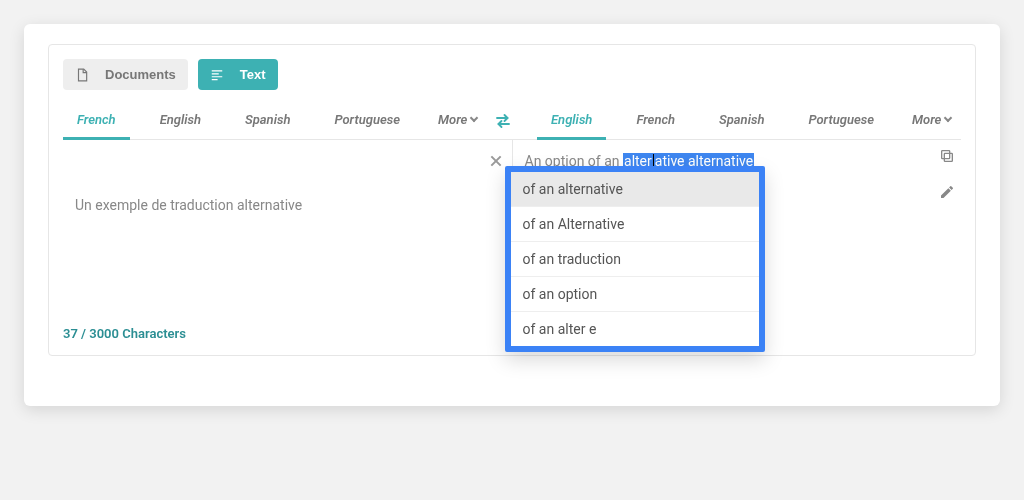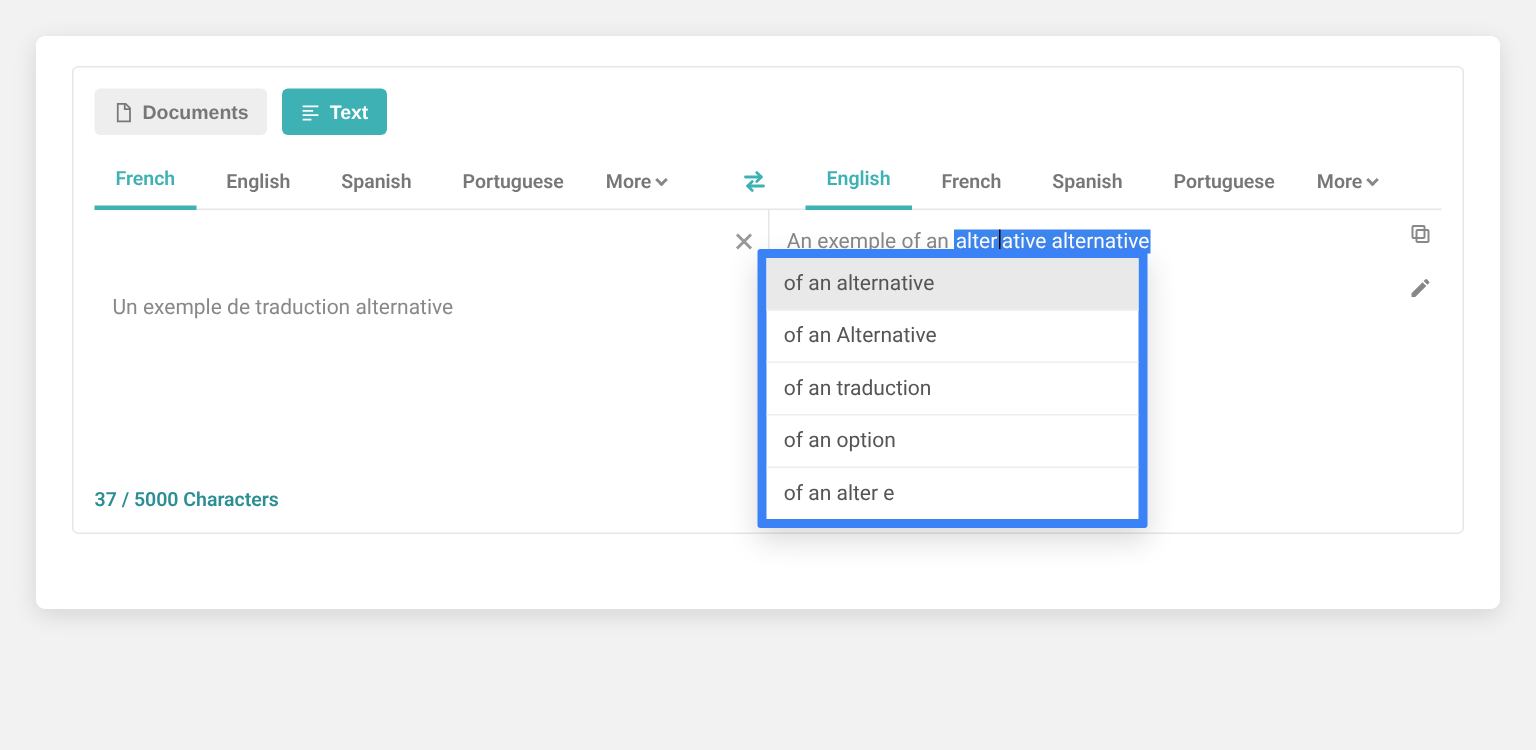--- a/index.html
+++ b/index.html
@@ -37,7 +37,7 @@
   .mode-btn {
     display: inline-flex;
     align-items: center;
-    gap: 6px;
+    gap: 16px;
     padding: 8px 12px;
     border-radius: 4px;
     font-size: 13px;

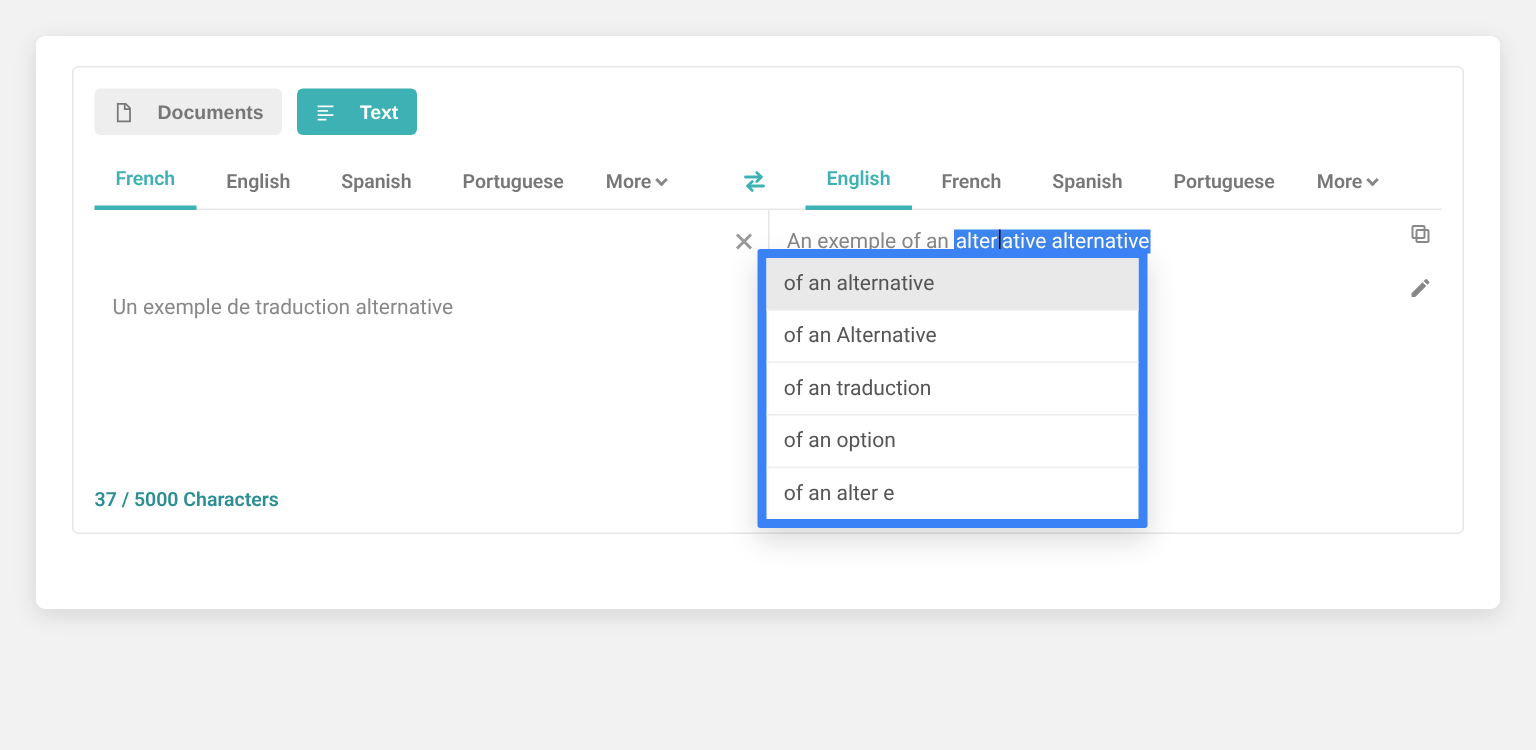--- a/index.html
+++ b/index.html
@@ -63,9 +63,10 @@
   }
   .lang-group {
     display: flex;
-    align-items: flex-end;
-    gap: 6px;
+    align-items: flex-start;
+    gap: 16px;
     flex: 1;
+    font-style: italic;
   }
   .lang-item {
     padding: 10px 14px;

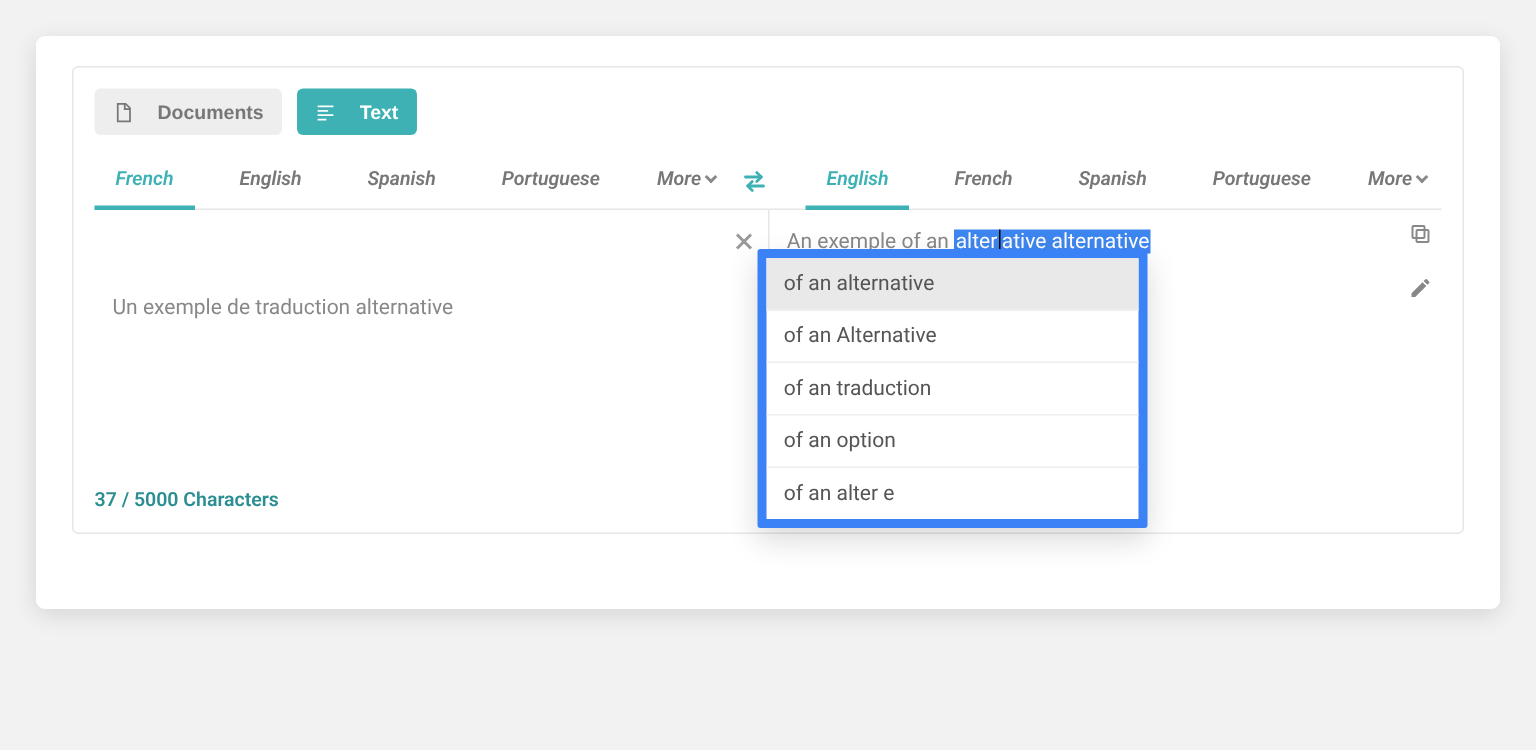--- a/index.html
+++ b/index.html
@@ -256,7 +256,7 @@
       </div>
       <div class="pane">
         <div class="tgt-line">
-          <span>An exemple of an</span>
+          <span>An option of an</span>
           <span class="highlight"><span>alter</span><span class="text-cursor"></span><span>ative alternative</span></span>
         </div>
 

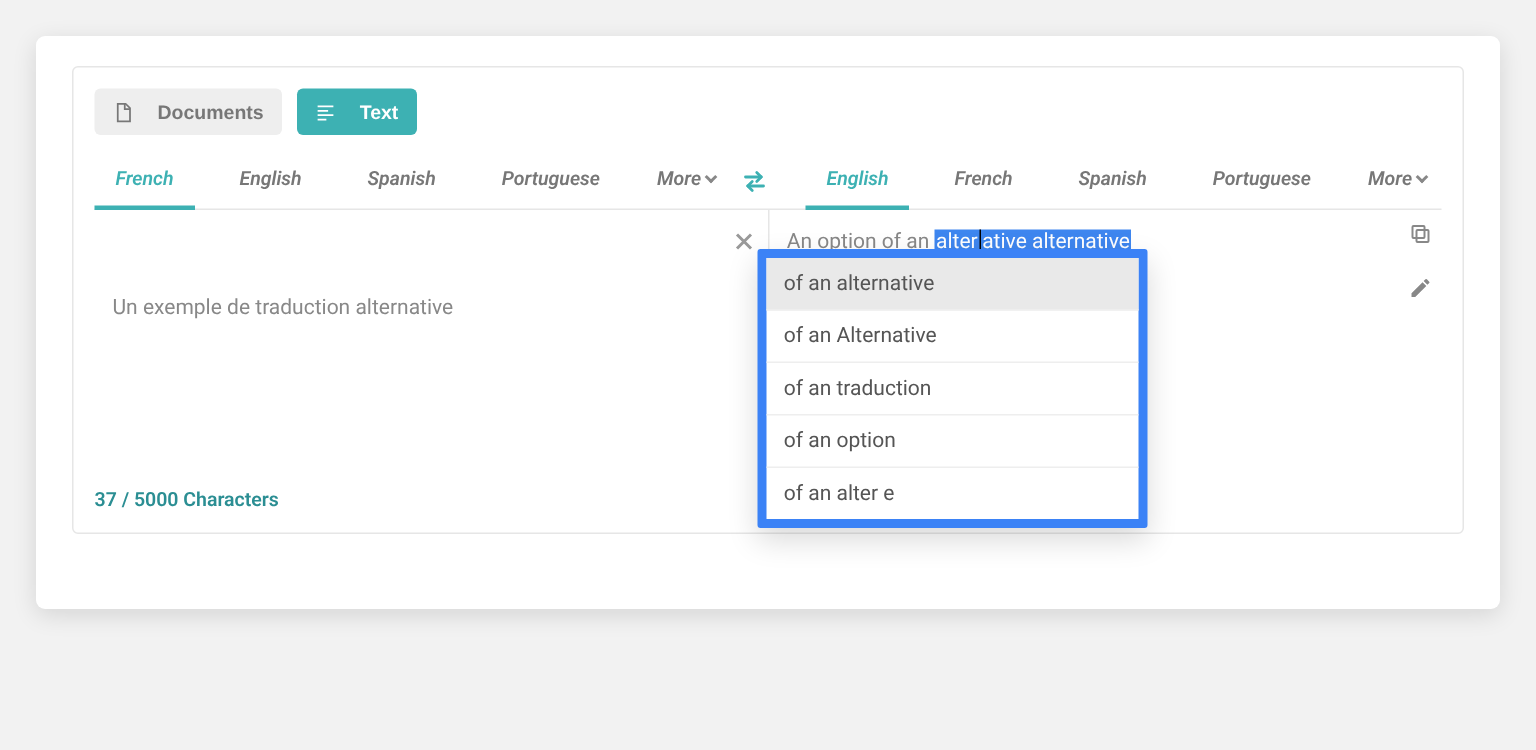--- a/index.html
+++ b/index.html
@@ -284,7 +284,7 @@
       </div>
     </div>
 
-    <div class="char-count">37 / 5000 Characters</div>
+    <div class="char-count">37 / 3000 Characters</div>
 
   </div>
 </div>

